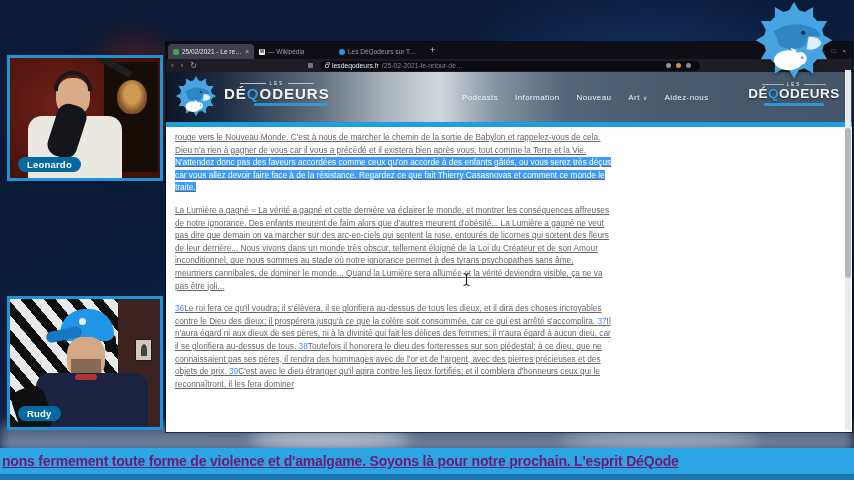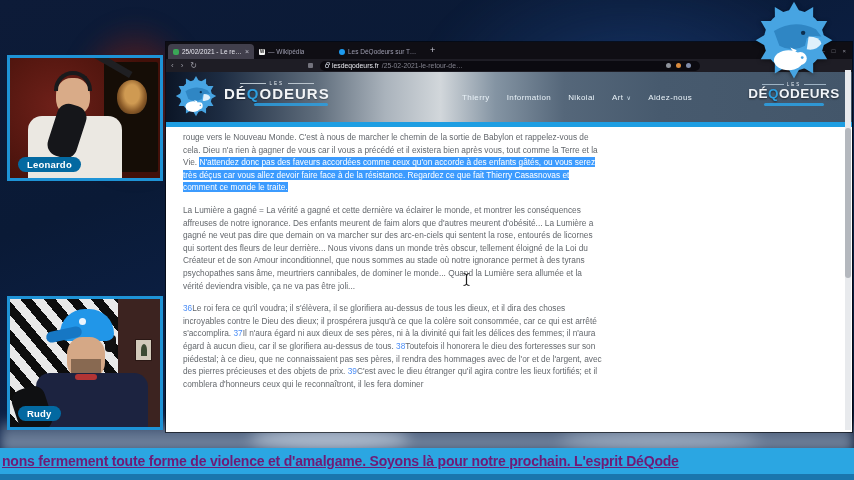--- a/index.html
+++ b/index.html
@@ -245,7 +245,7 @@
           <div class="tagline"></div>
         </div>
         <div class="mainnav">
-          <span>Thierry</span>
+          <span>Podcasts</span>
           <span>Information</span>
           <span>Nikolai</span>
           <span><span>Art</span><span class="chev">∨</span></span>

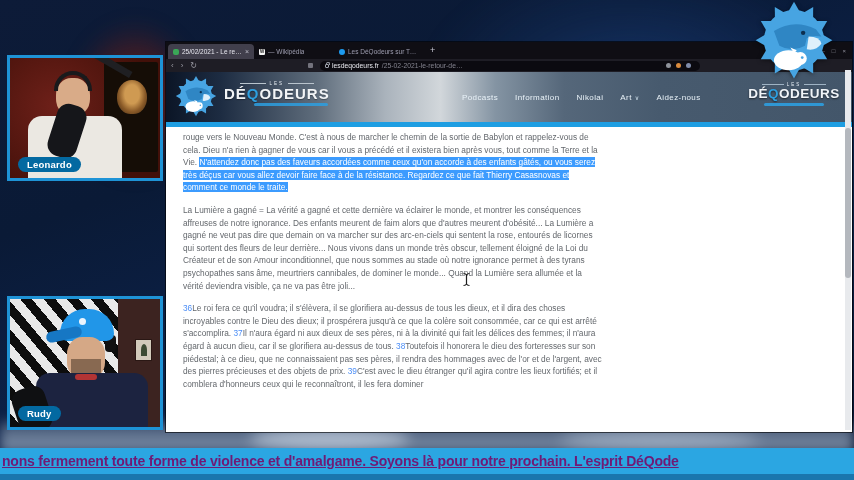--- a/index.html
+++ b/index.html
@@ -247,7 +247,7 @@
         <div class="mainnav">
           <span>Podcasts</span>
           <span>Information</span>
-          <span>Nikolai</span>
+          <span>Nouveau</span>
           <span><span>Art</span><span class="chev">∨</span></span>
           <span>Aidez-nous</span>
         </div>

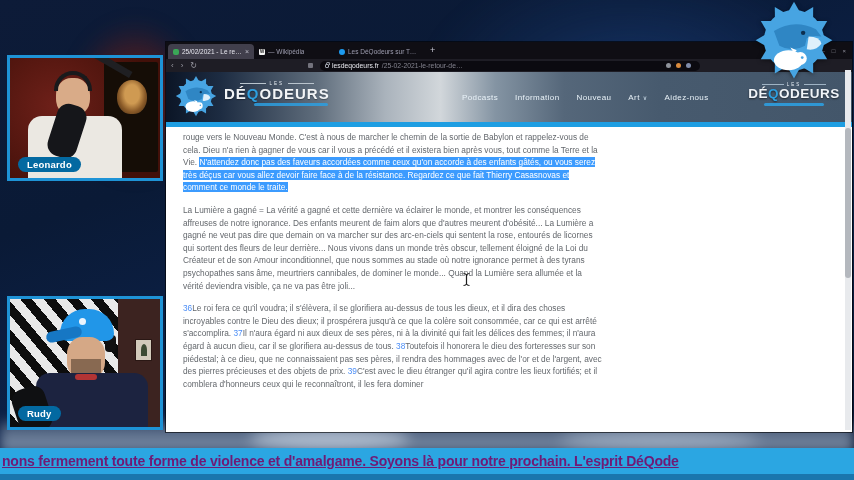--- a/index.html
+++ b/index.html
@@ -106,7 +106,7 @@
   .mainnav{position:absolute;left:296px;top:21px;display:flex;gap:17px;color:#e9f2f8;font-size:8px;letter-spacing:.4px;white-space:nowrap;}
   .mainnav .chev{font-size:6px;margin-left:3px;color:#cfe0ec;}
   .article{padding:4px 0 0 9px;width:446px;font-size:8.3px;line-height:12.6px;color:#63676c;}
-  .article p{margin:0 8px 10px;}
+  .article p{margin:0 0 10px;text-decoration:underline;}
   .hl{background:#3c9bfe;color:#fff;}
   .vnum{color:#4b8df6;}
   .scrollbar{position:absolute;right:1px;top:28px;width:6px;height:360px;background:#e8eaed;}

